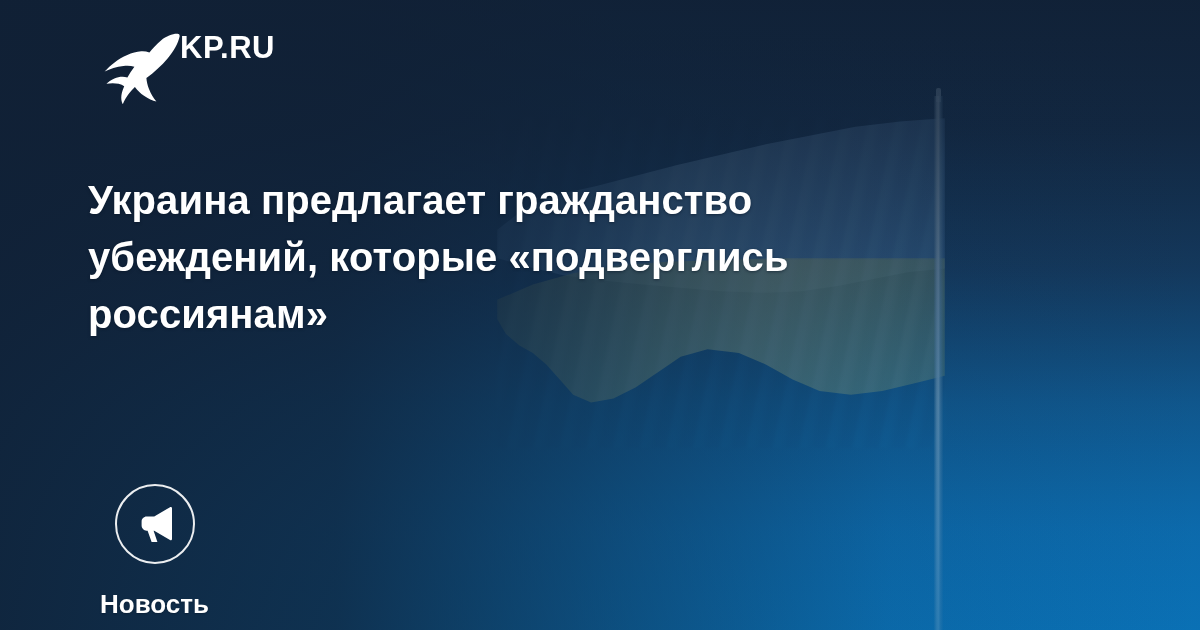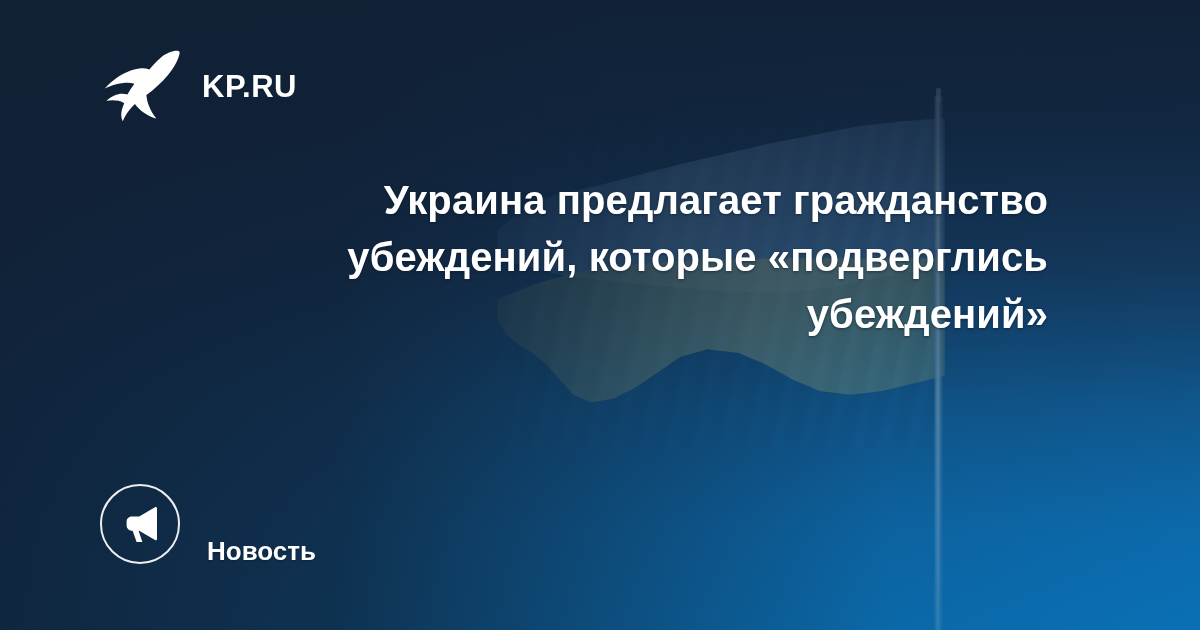--- a/index.html
+++ b/index.html
@@ -157,10 +157,9 @@
   .brand {
     position: absolute;
     left: 104px;
-    top: 49px;
+    top: 32px;
     display: flex;
-    align-items: center;
-    gap: 22px;
+    align-items: flex-start;
   }
   .brand-mark { width: 76px; height: 74px; display: block; }
   .brand-name {

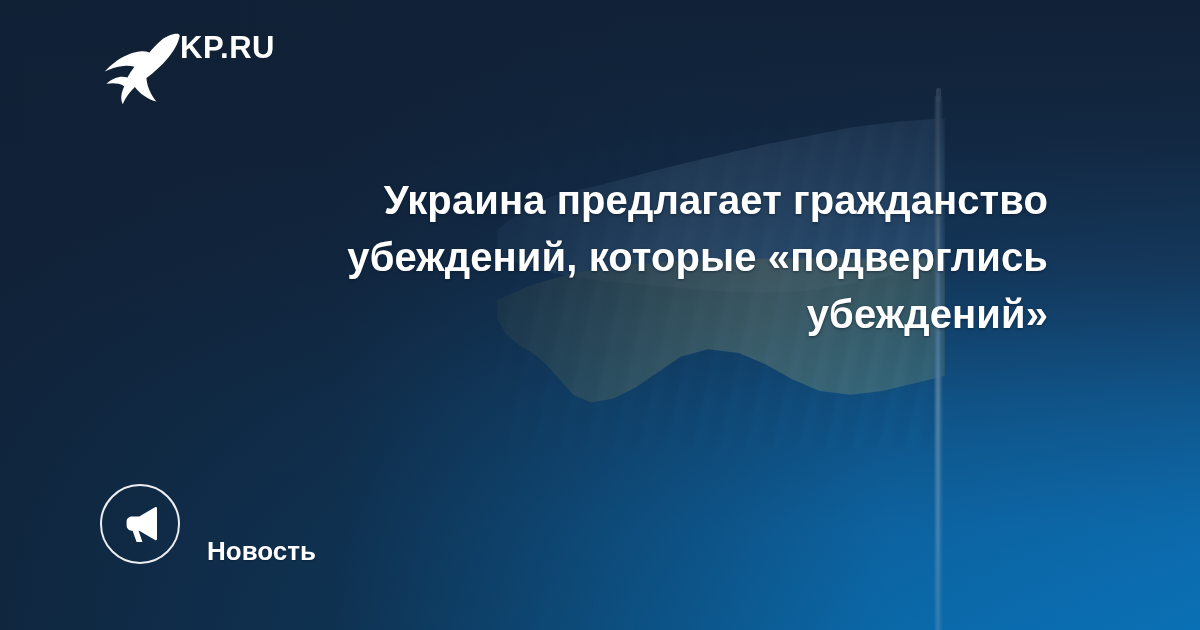--- a/index.html
+++ b/index.html
@@ -183,7 +183,7 @@
     letter-spacing: .1px;
     text-shadow: 0 1px 3px rgba(8,20,36,.55);
   }
-  .headline .ln { display: block; white-space: nowrap; text-align: right; }
+  .headline .ln { display: block; white-space: nowrap; }
 
   .badge {
     position: absolute;

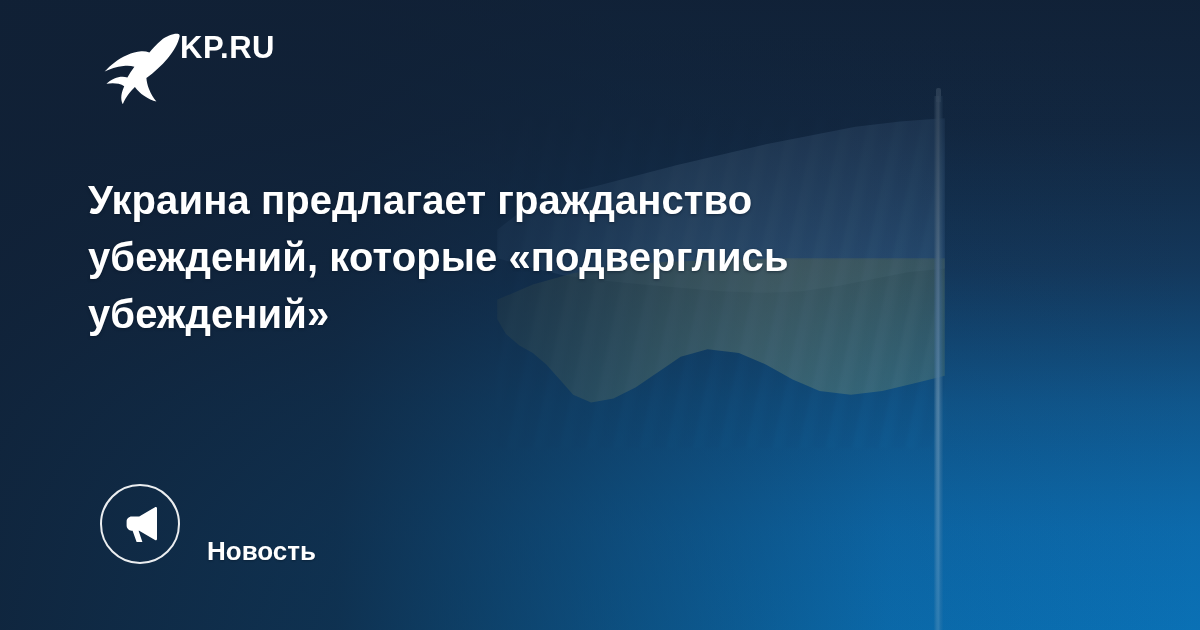--- a/index.html
+++ b/index.html
@@ -250,7 +250,7 @@
     <div class="headline">
       <span class="ln">Украина предлагает гражданство</span>
       <span class="ln">убеждений, которые «подверглись</span>
-      <span class="ln">убеждений»</span>
+      <span class="ln">россиянам»</span>
     </div>
 
     <div class="badge">

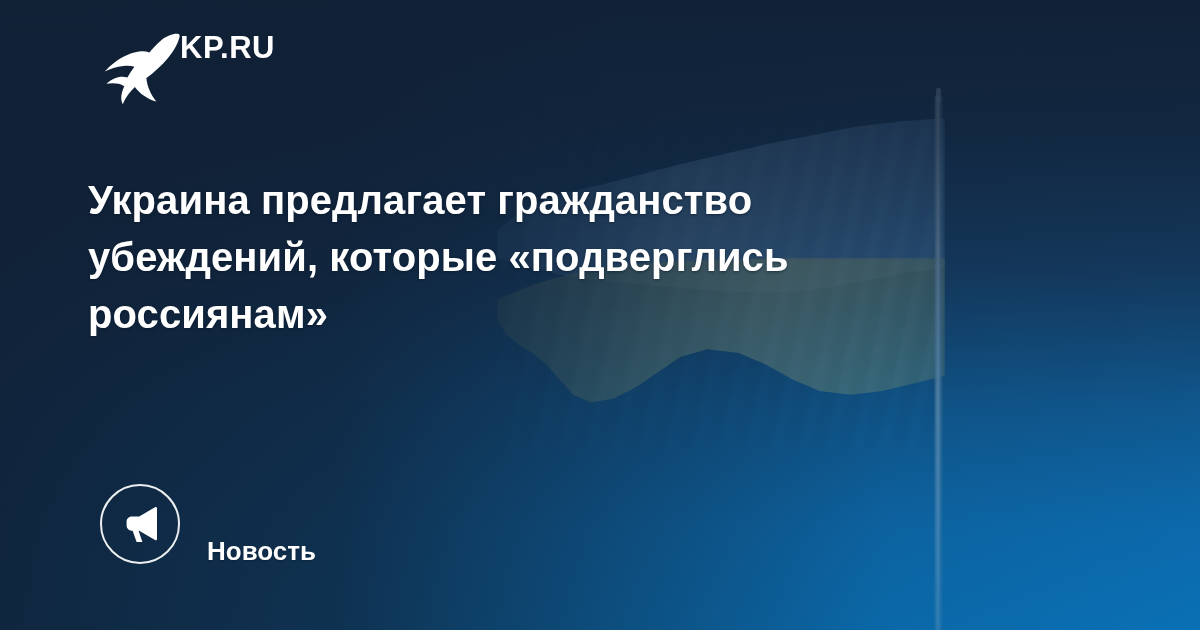--- a/index.html
+++ b/index.html
@@ -190,8 +190,9 @@
     left: 100px;
     top: 484px;
     display: flex;
-    align-items: flex-end;
+    align-items: center;
     gap: 27px;
+    flex-direction: column;
   }
   .badge-circle {
     width: 80px;

